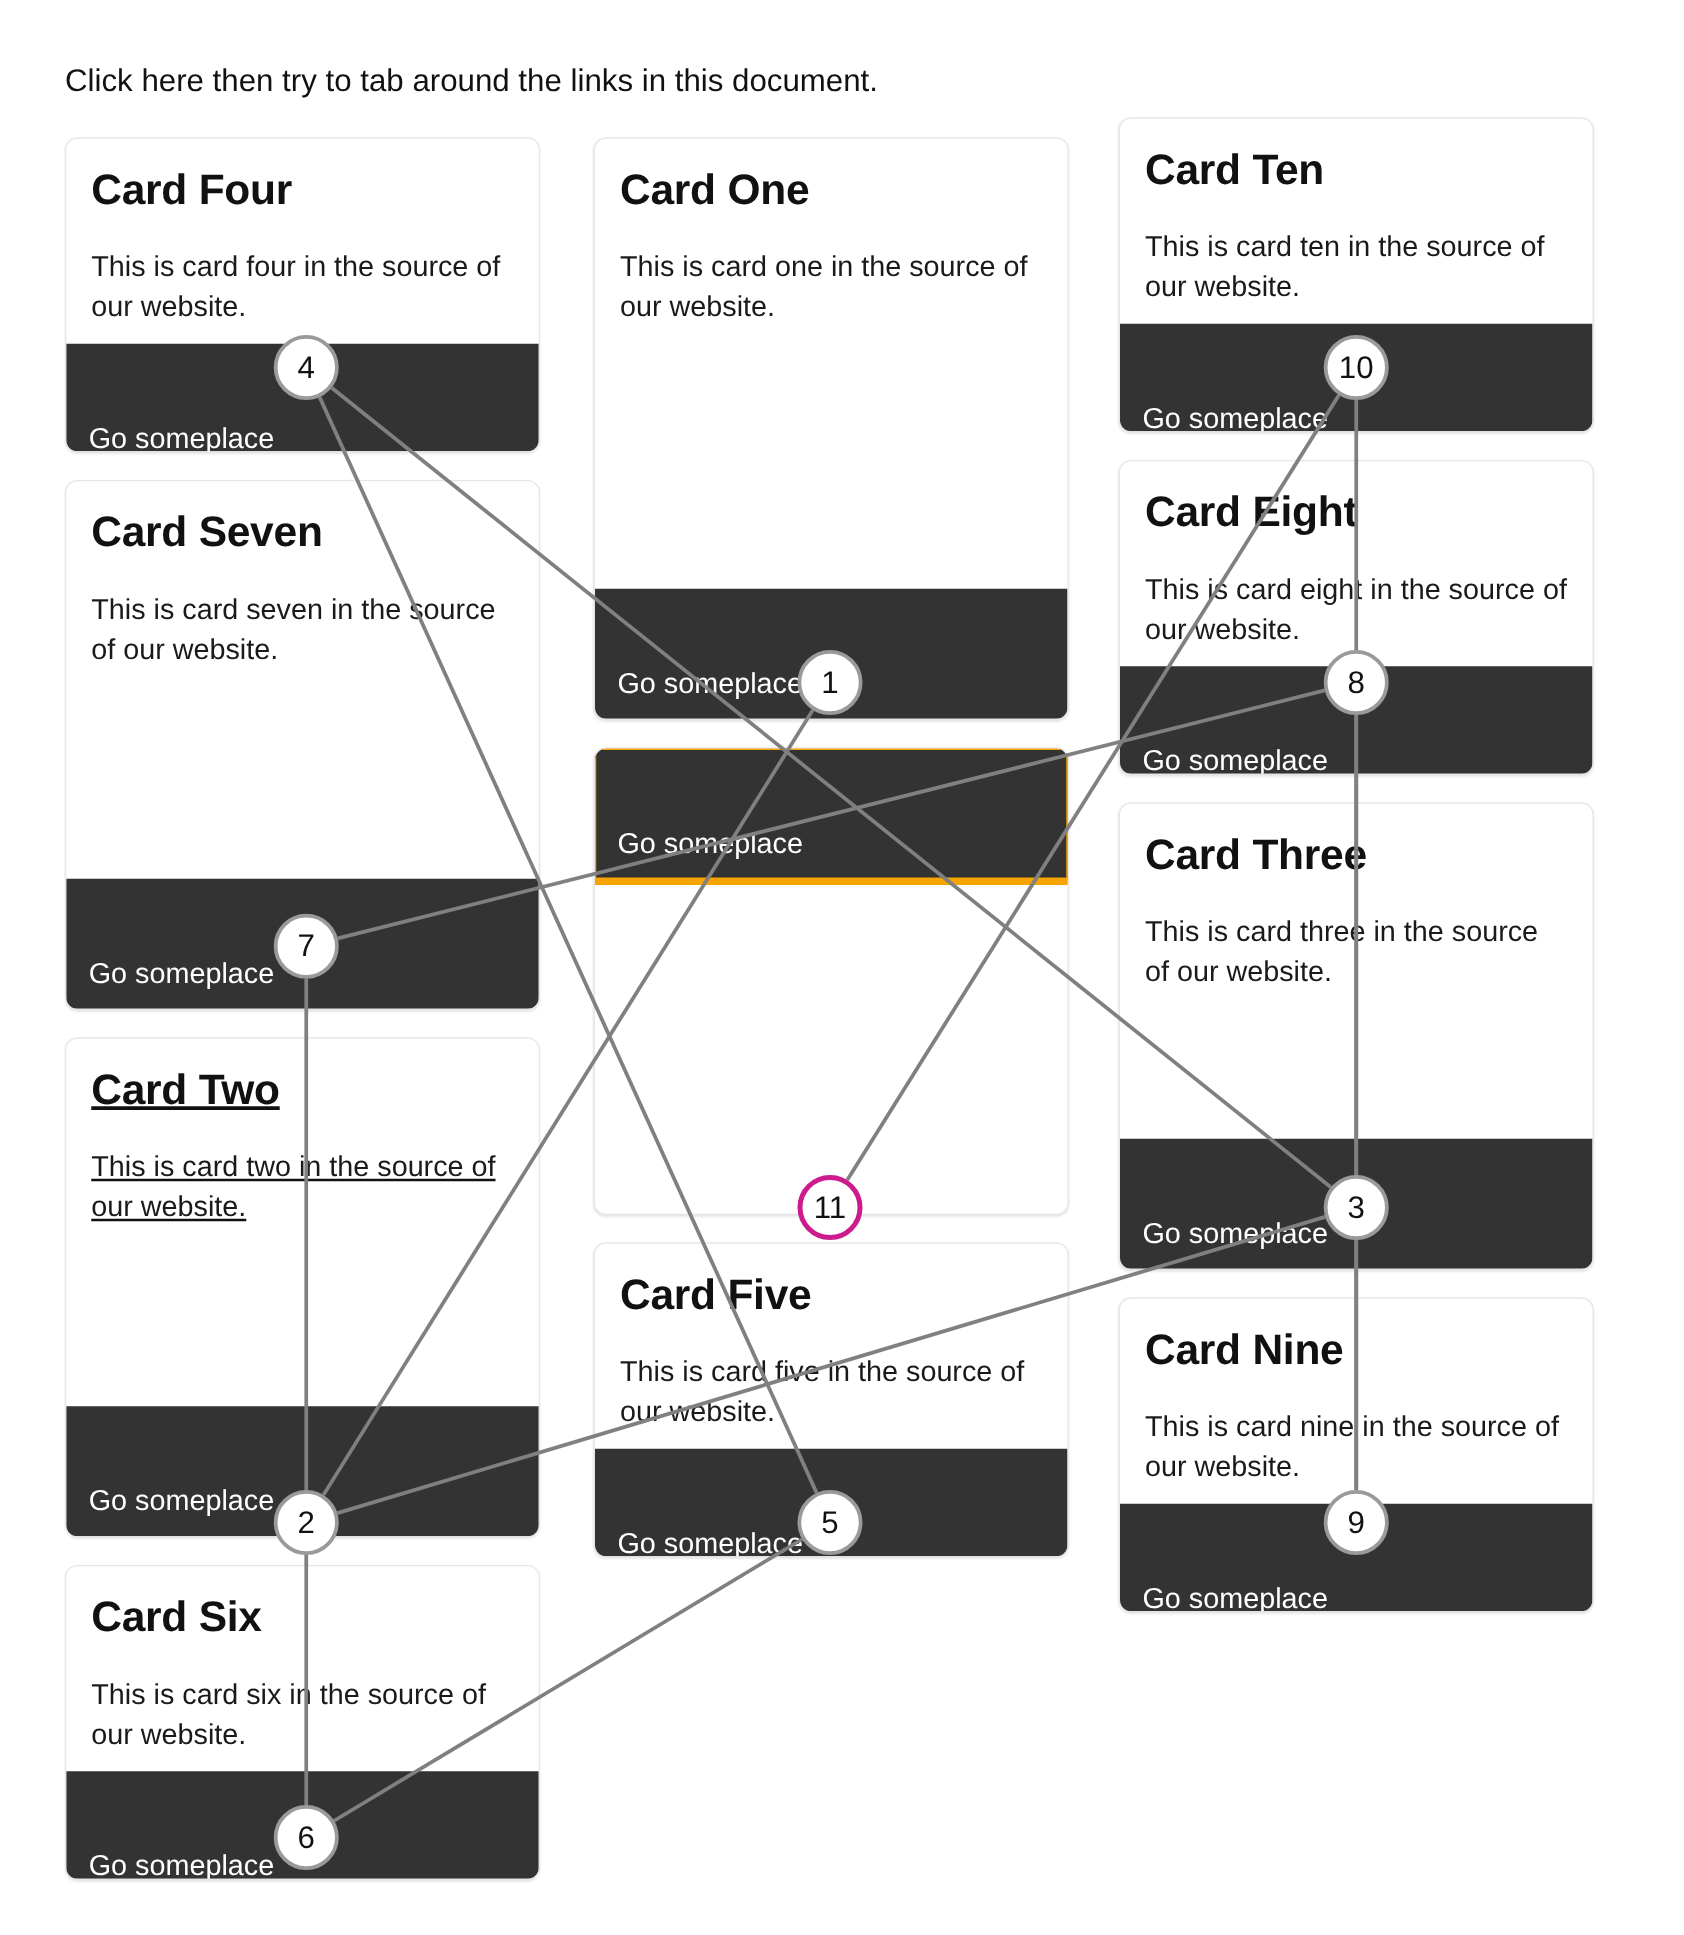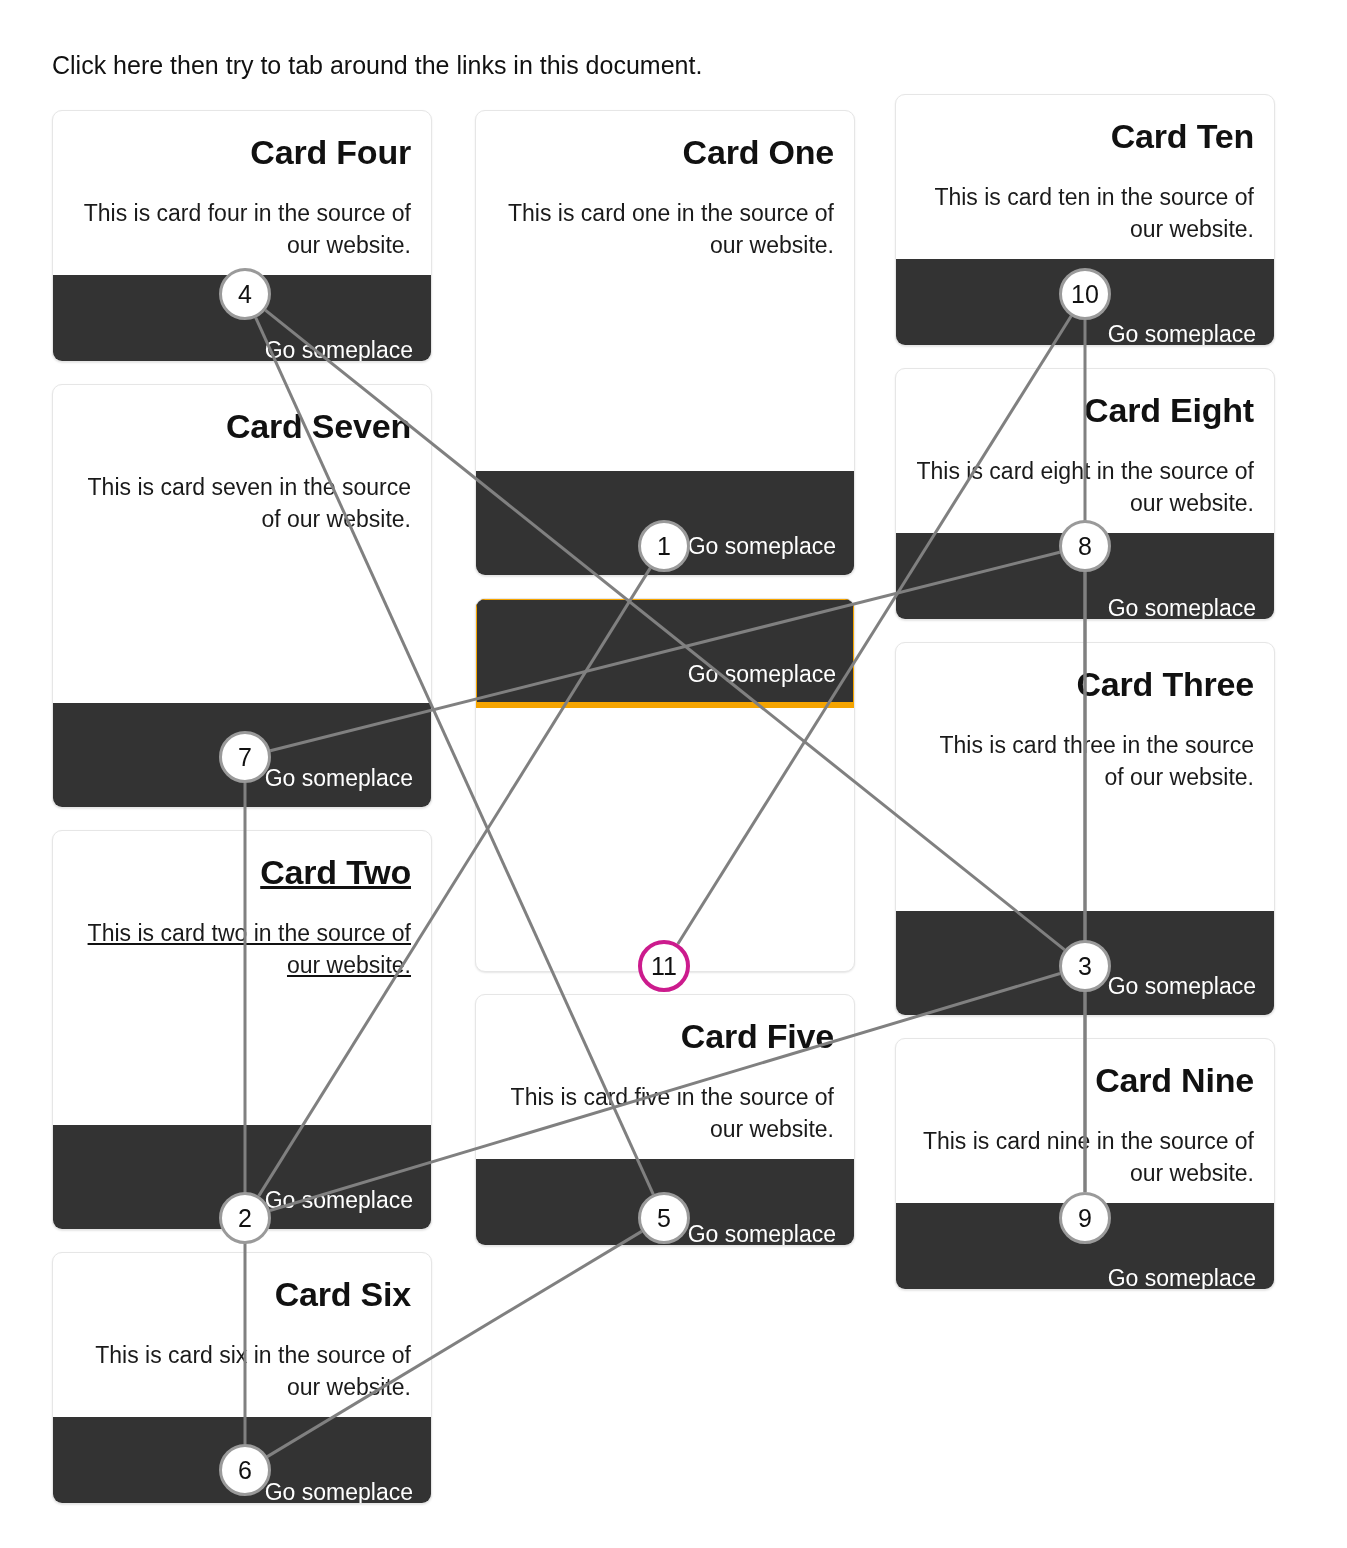--- a/index.html
+++ b/index.html
@@ -19,7 +19,6 @@
     height: 1548px;
     overflow: hidden;
     background: #ffffff;
-    text-align: right;
   }
 
   

